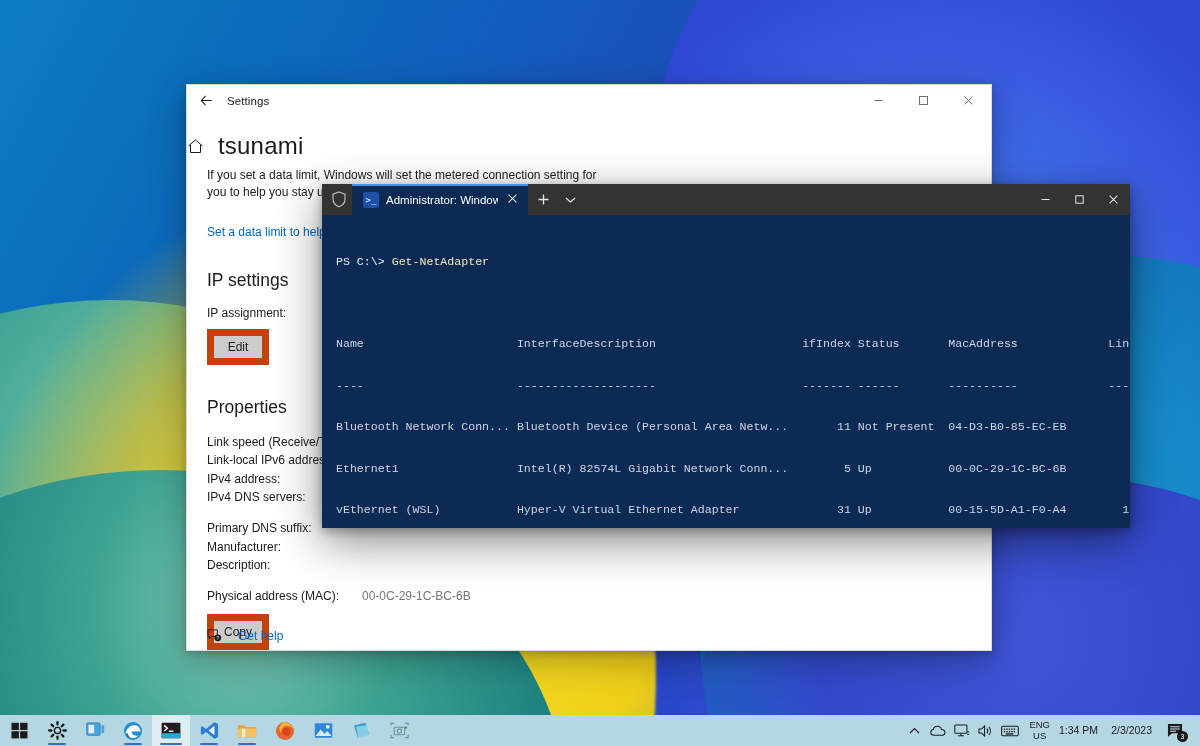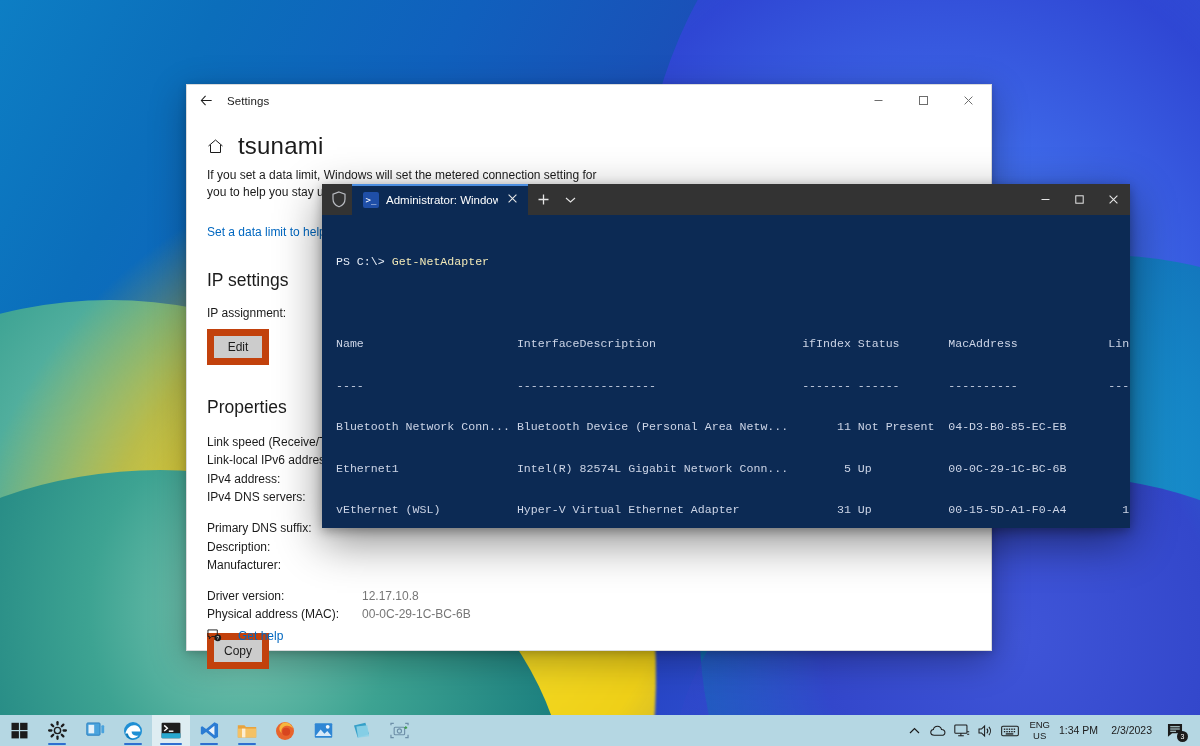--- a/index.html
+++ b/index.html
@@ -89,7 +89,7 @@
   .s-pad { padding-left: 20px; }
 
   #settings-heading-row {
-    display: flex; align-items: center; gap: 14px; margin-top: 16px; padding-left: 20px;
+    display: flex; align-items: center; gap: 14px; margin-top: 16px; 
   }
   #home-icon { width: 17px; height: 17px; color: #1b1b1b; }
   #settings-heading {

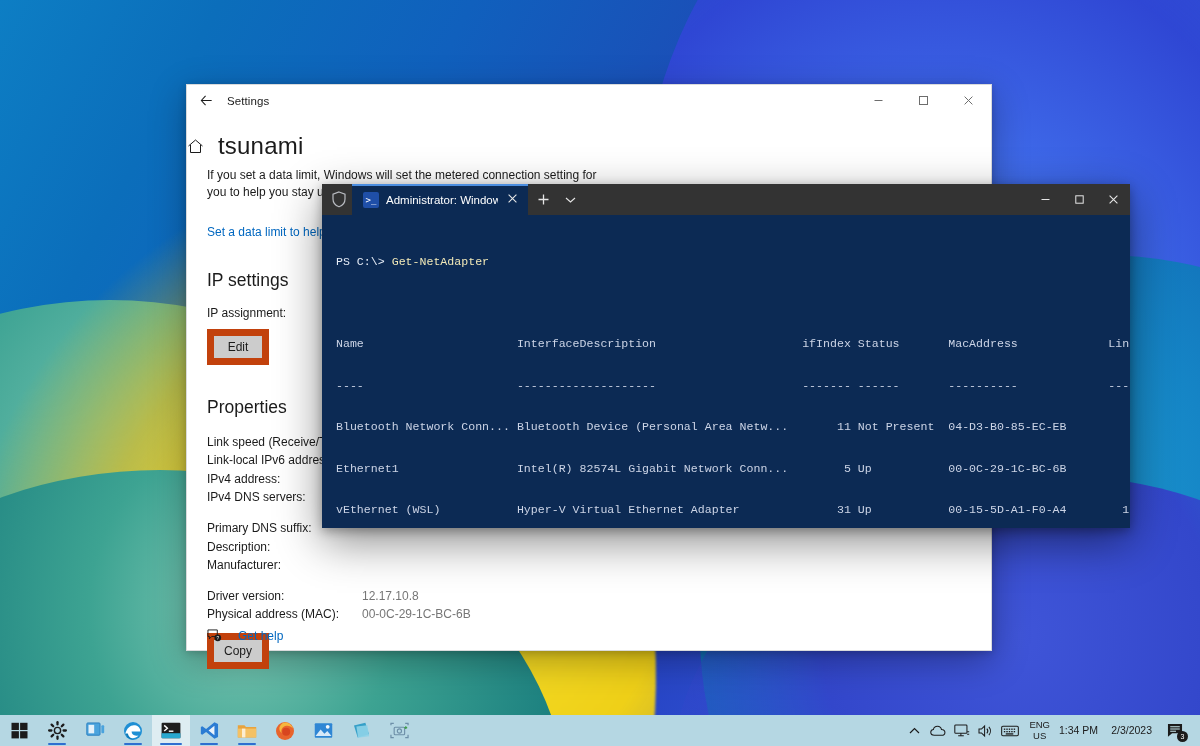--- a/index.html
+++ b/index.html
@@ -287,11 +287,11 @@
         <div class="prop-val"></div>
       </div>
       <div class="prop-row">
+        <div class="prop-key">Manufacturer:</div>
+        <div class="prop-val"></div>
+      </div>
+      <div class="prop-row">
         <div class="prop-key">Description:</div>
-        <div class="prop-val"></div>
-      </div>
-      <div class="prop-row">
-        <div class="prop-key">Manufacturer:</div>
         <div class="prop-val"></div>
       </div>
     </div>

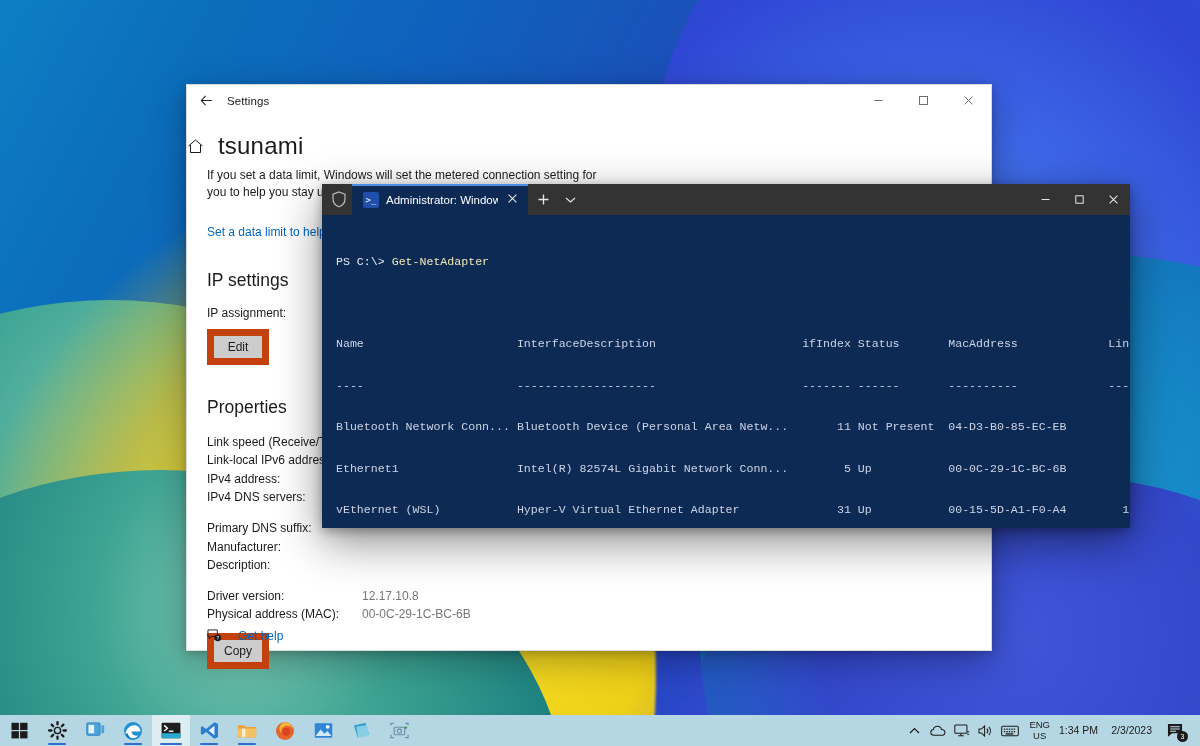--- a/index.html
+++ b/index.html
@@ -297,10 +297,6 @@
     </div>
 
     <div class="s-pad" style="margin-top:13px;">
-      <div class="prop-row">
-        <div class="prop-key">Driver version:</div>
-        <div class="prop-val">12.17.10.8</div>
-      </div>
       <div class="prop-row">
         <div class="prop-key">Physical address (MAC):</div>
         <div class="prop-val">00-0C-29-1C-BC-6B</div>

